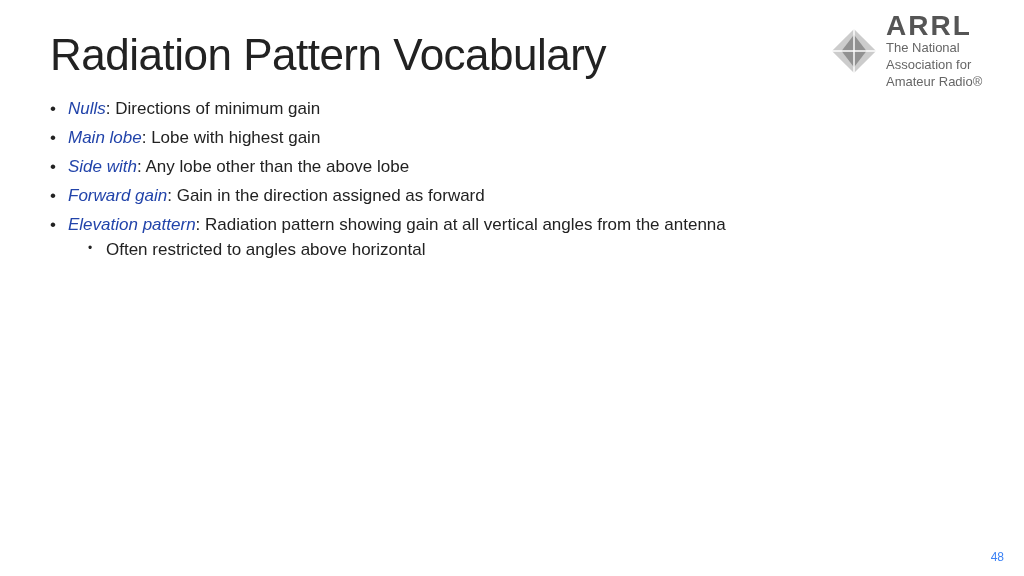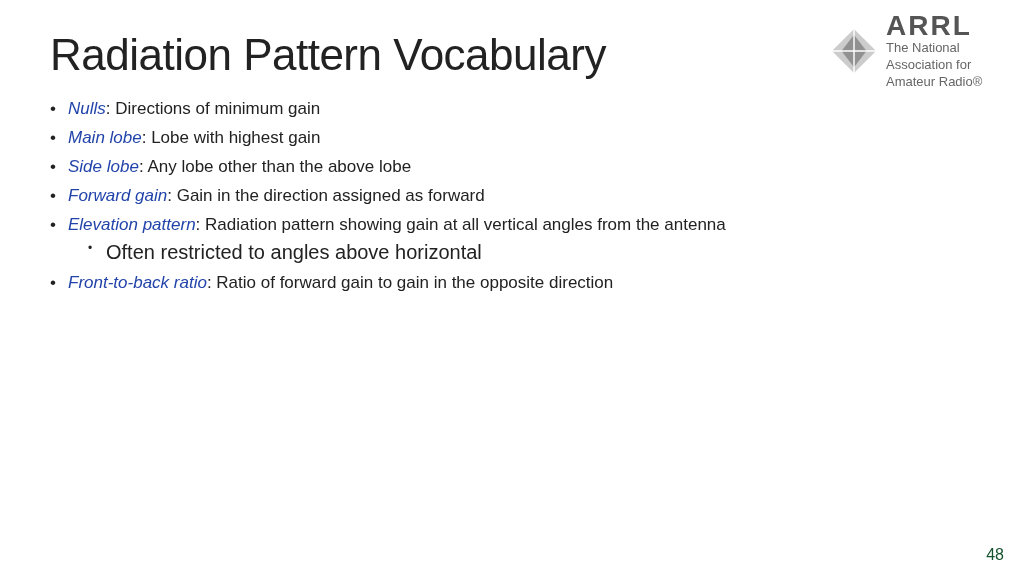--- a/index.html
+++ b/index.html
@@ -159,7 +159,7 @@
     </li>
 
     <li>
-      <span class="term">Side lobe</span><span>: Any lobe other than the above lobe</span>
+      <span class="term">Side with</span><span>: Any lobe other than the above lobe</span>
     </li>
 
     <li>

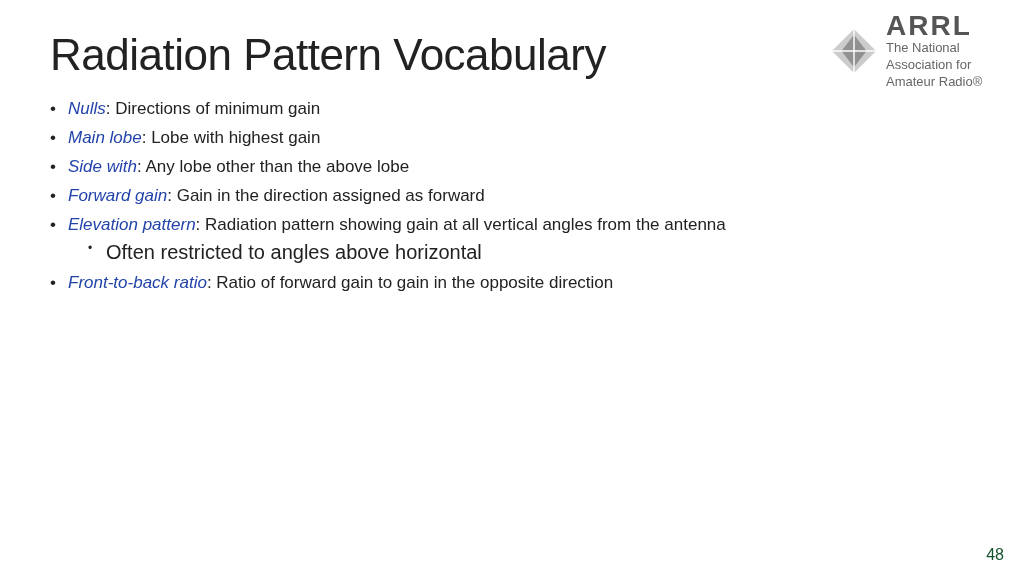--- a/index.html
+++ b/index.html
@@ -63,7 +63,7 @@
     }
 
     .sub-list li {
-      font-size: 20px;
+      font-size: 17px;
       color: #222222;
       padding-left: 18px;
       position: relative;

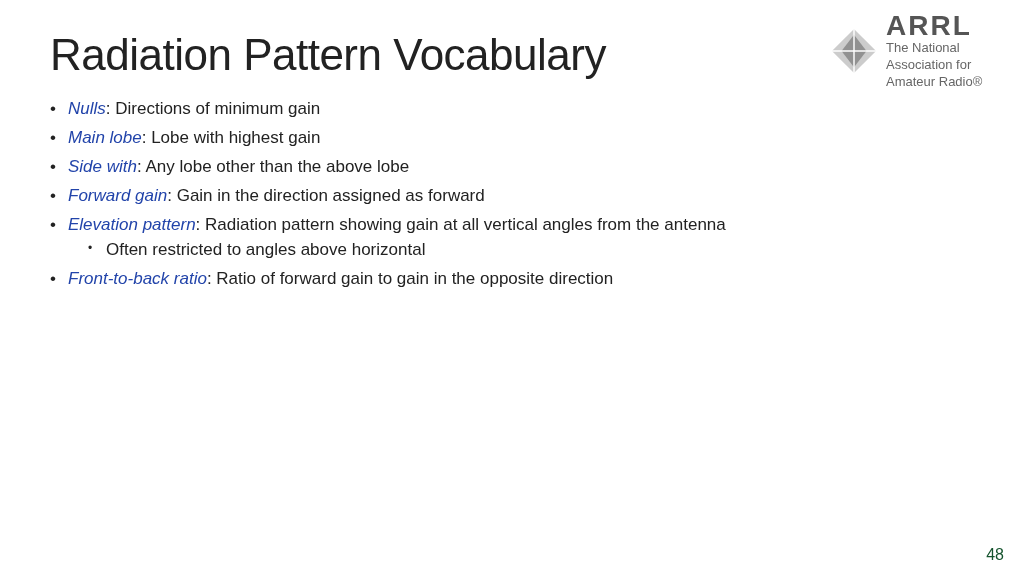--- a/index.html
+++ b/index.html
@@ -174,9 +174,6 @@
       </ul>
     </li>
 
-    <li>
-      <span class="term">Front-to-back ratio</span><span>: Ratio of forward gain to gain in the opposite direction</span>
-    </li>
 
 
   </ul>

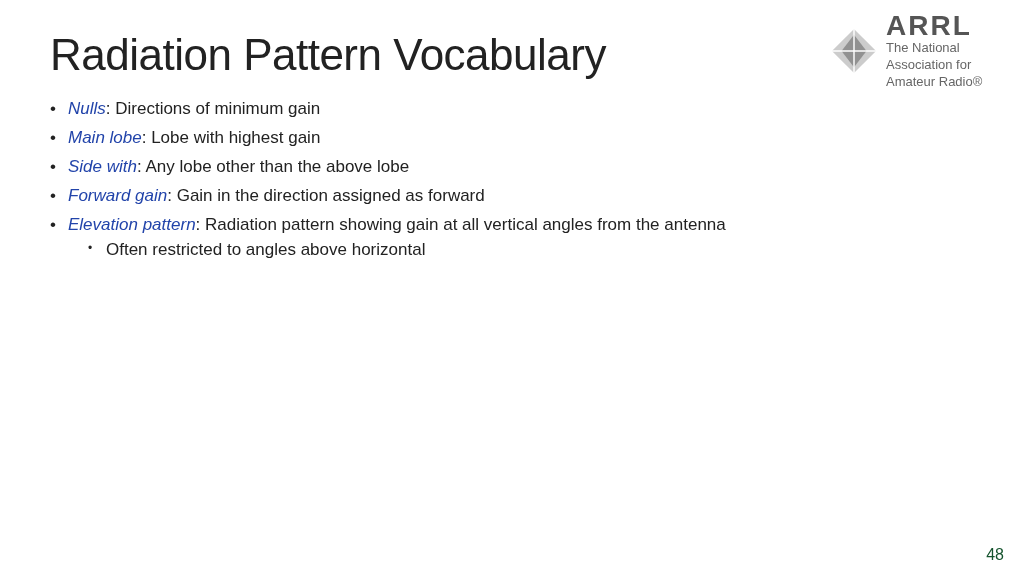--- a/index.html
+++ b/index.html
@@ -118,8 +118,8 @@
       position: absolute;
       bottom: 12px;
       right: 20px;
-      font-size: 16px;
-      color: #14532d;
+      font-size: 12px;
+      color: #3b82f6;
     }
   </style>
 </head>

